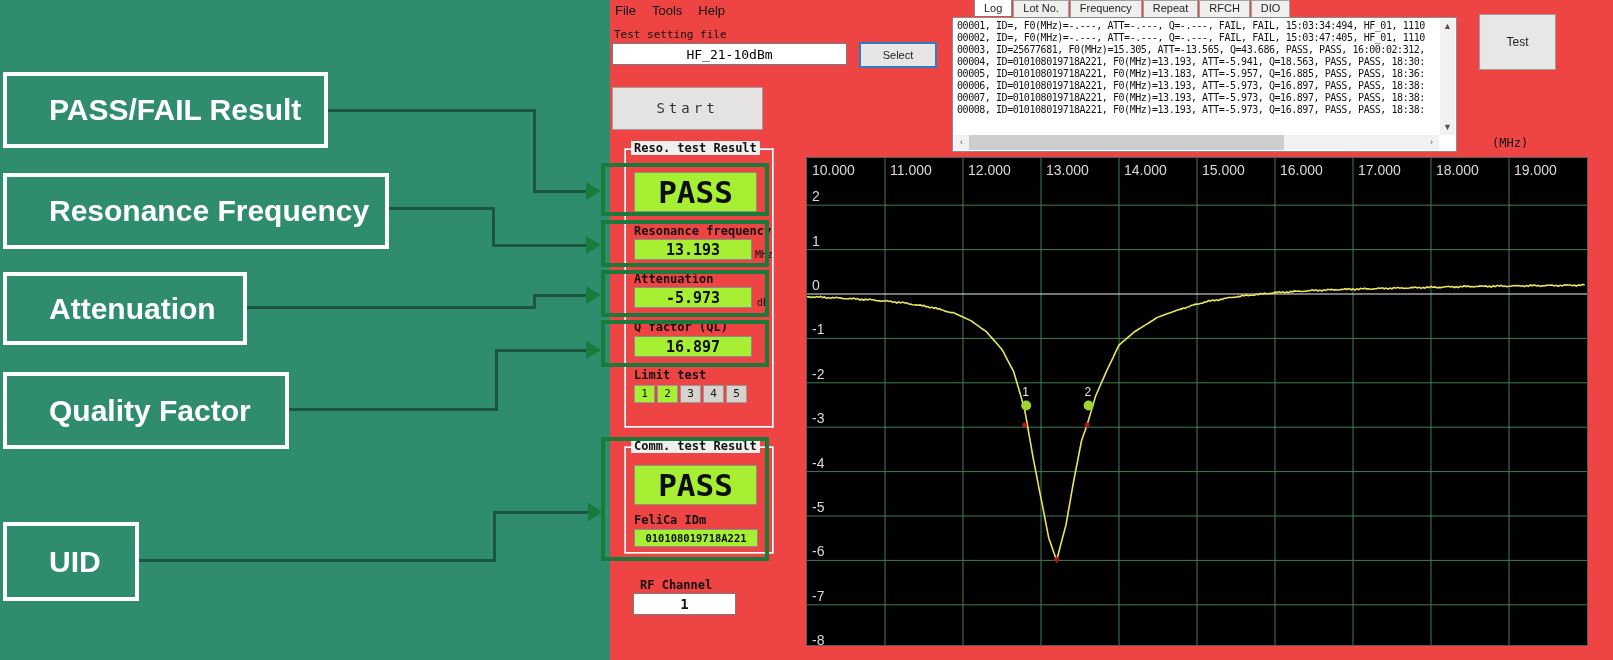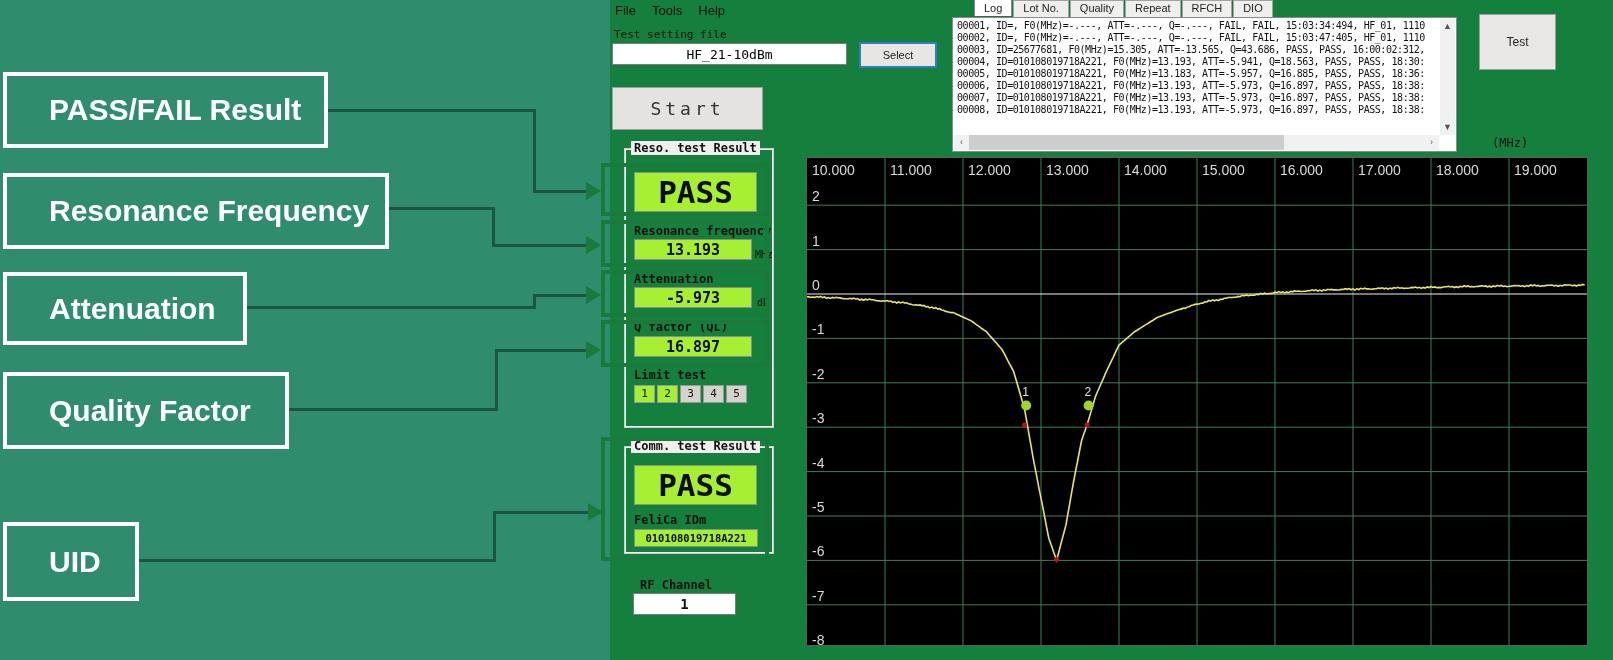--- a/index.html
+++ b/index.html
@@ -17,7 +17,7 @@
   .hl{border:4px solid var(--anno-green);background:transparent;z-index:30;pointer-events:none;}
 
   
-  #app{left:610px;top:0;width:1003px;height:660px;background:#15803d;}
+  #app{left:610px;top:0;width:1003px;height:660px;background:#ef4444;}
   #menu-bar{left:0;top:0;width:100%;height:22px;font-size:13px;color:#111;}
   .menu-item{display:inline-block;padding:3px 11px 0 5px;cursor:default;}
   .small-label{font-family:"DejaVu Sans Mono","Liberation Mono",monospace;font-size:11px;color:#111;}

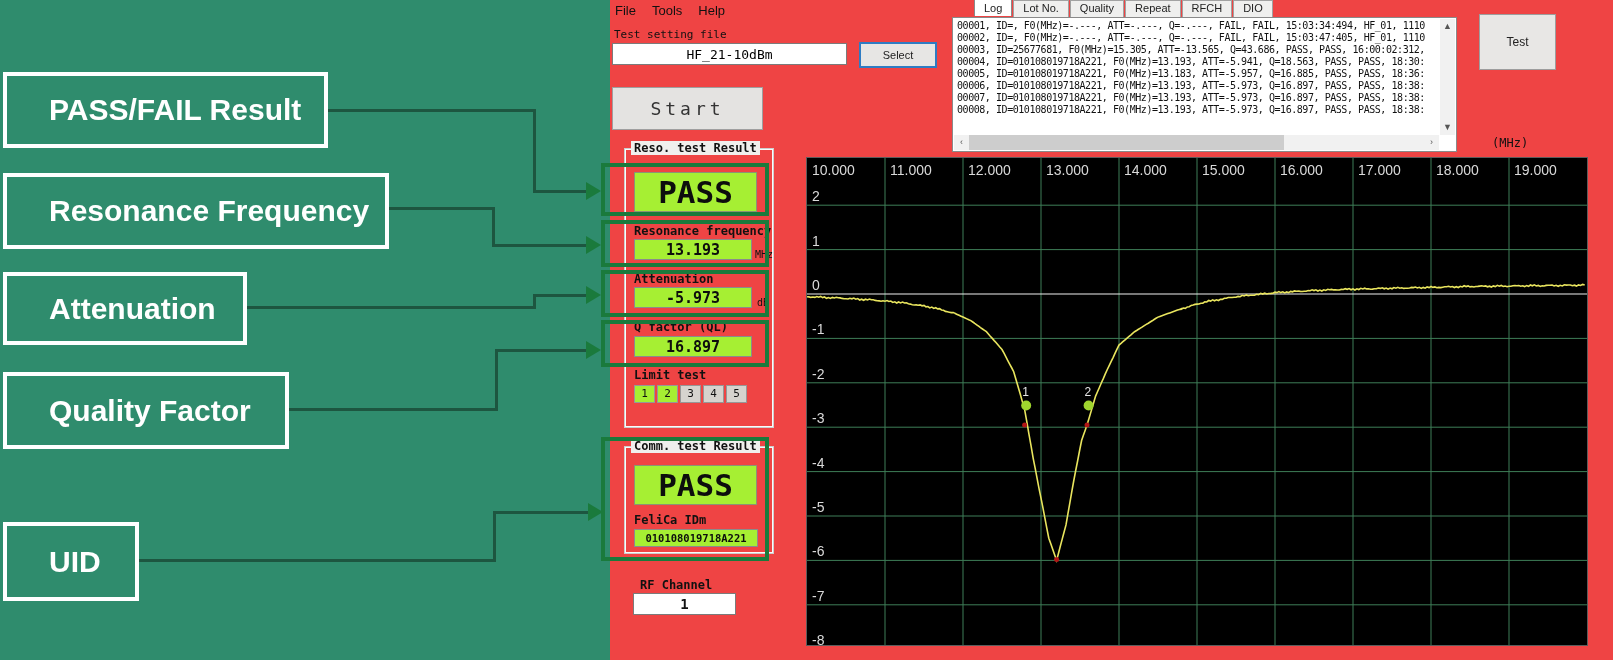--- a/index.html
+++ b/index.html
@@ -123,7 +123,7 @@
     <div id="log-tabs">
         <div class="tab active">Log</div>
         <div class="tab">Lot No.</div>
-        <div class="tab">Quality</div>
+        <div class="tab">Frequency</div>
         <div class="tab">Repeat</div>
         <div class="tab">RFCH</div>
         <div class="tab">DIO</div>

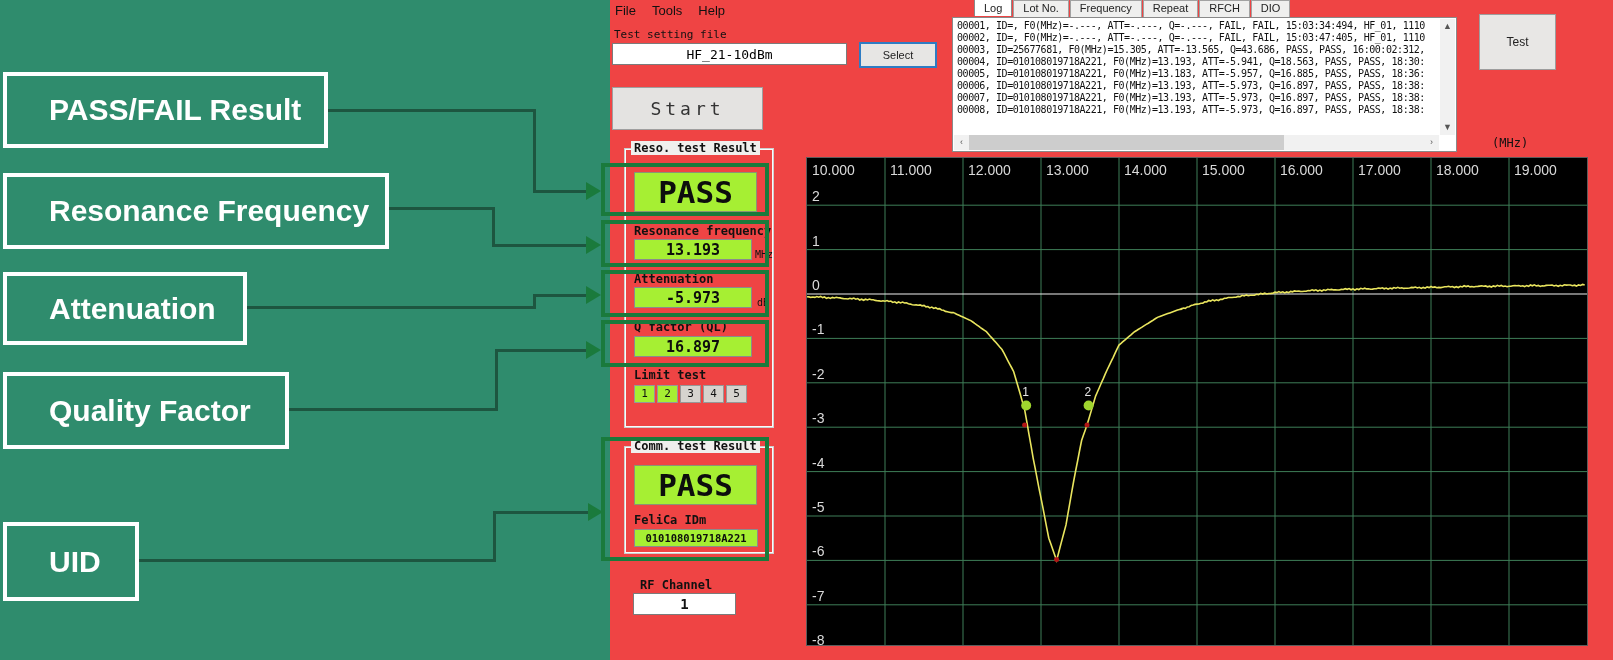--- a/index.html
+++ b/index.html
@@ -28,7 +28,7 @@
   #select-btn{left:249px;top:42px;width:78px;height:26px;background:#e7e6e4;
     border:2px solid #2e7cc3;font-size:11px;text-align:center;line-height:22px;color:#222;}
   #start-btn{left:2px;top:87px;width:151px;height:43px;background:#e4e3e1;border:1px solid #9f9f9f;
-    font-family:"DejaVu Sans Mono","Liberation Mono",monospace;font-size:18px;letter-spacing:4px;
+    font-family:"DejaVu Sans Mono","Liberation Mono",monospace;font-size:14px;letter-spacing:4px;
     text-align:center;line-height:41px;color:#333;}
   .group-box{border:1px solid #cdcdcd;box-shadow:inset 0 0 0 1px #fbfbfb;}
   .group-legend{position:absolute;left:6px;top:-8px;background:#f0efed;padding:0 3px;

